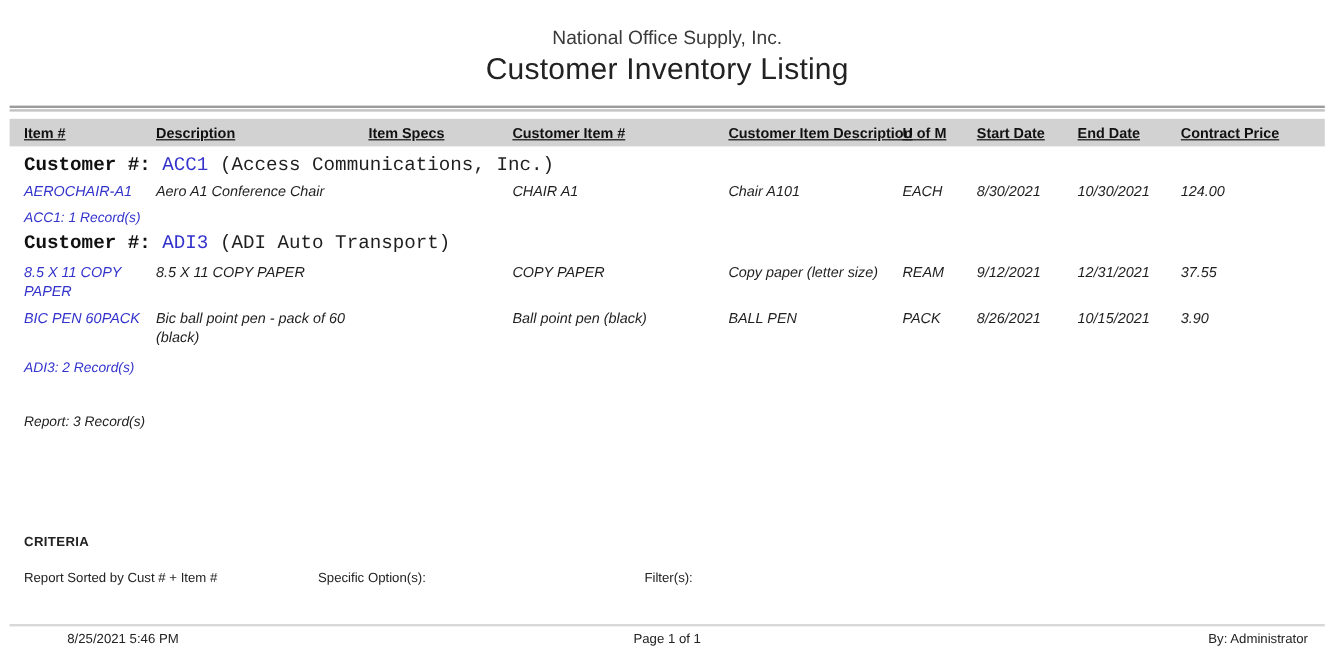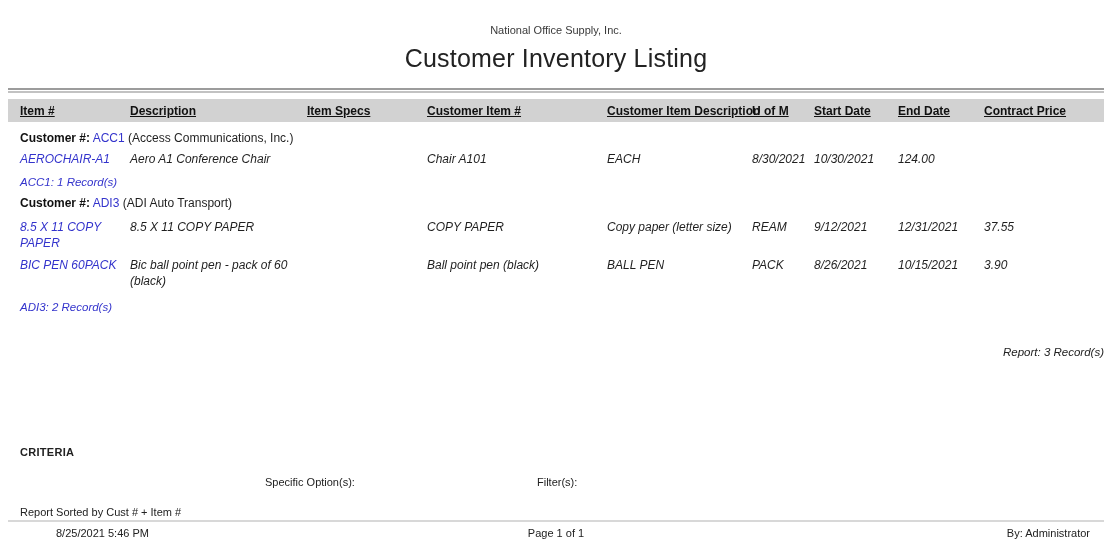--- a/index.html
+++ b/index.html
@@ -16,7 +16,7 @@
   
   .company {
     position: absolute; top: 24px; left: 0; width: 100%;
-    text-align: center; font-size: 11px; color: #3a3a3a;
+    text-align: center; font-size: 16px; color: #3a3a3a;
   }
   .title {
     position: absolute; top: 44px; left: 0; width: 100%;

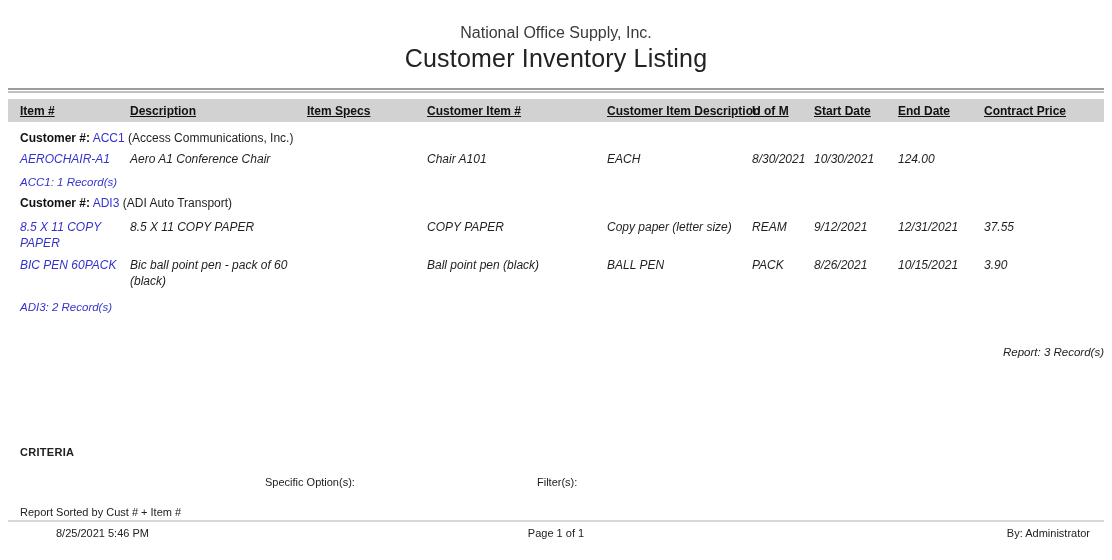--- a/index.html
+++ b/index.html
@@ -46,7 +46,7 @@
   .td { padding-right: 6px; color: #1f1f1f; font-style: italic; }
   .td.num { text-align: left; padding-right: 0; }
   .link { color: #3333cc; }
-  .group-header { font-size: 12px; line-height: 16px; padding-left: 12px; }
+  .group-header { font-size: 16px; line-height: 16px; padding-left: 12px; font-family: Liberation Mono, monospace; }
   .group-header .glabel { font-weight: bold; color: #111; }
   .group-footer {
     font-size: 11.5px; font-style: italic; color: #3333cc;

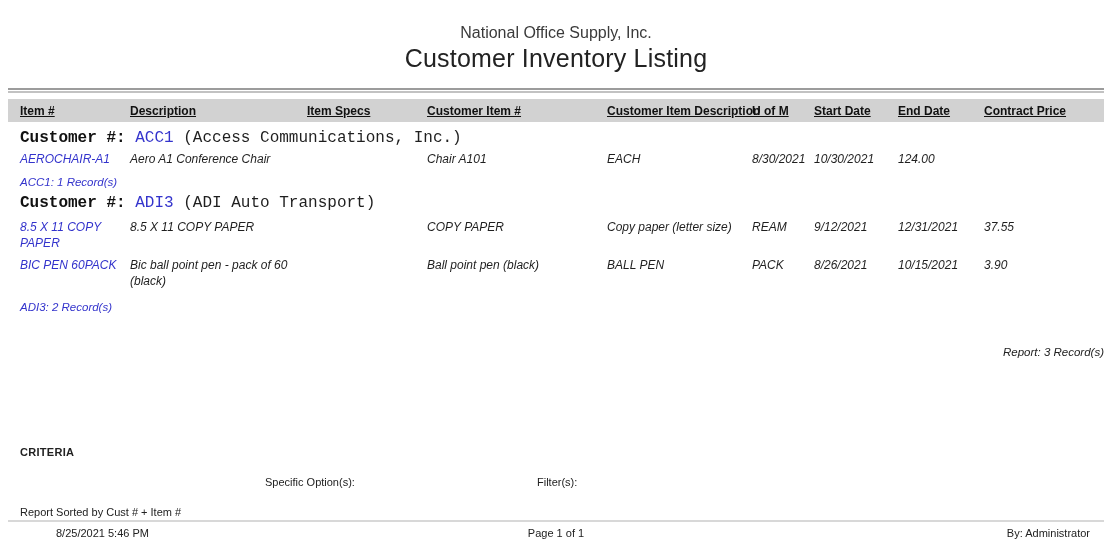--- a/index.html
+++ b/index.html
@@ -113,6 +113,7 @@
       <div class="td link">AEROCHAIR-A1</div>
       <div class="td">Aero A1 Conference Chair</div>
       <div class="td"></div>
+      <div class="td">CHAIR A1</div>
       <div class="td">Chair A101</div>
       <div class="td">EACH</div>
       <div class="td">8/30/2021</div>

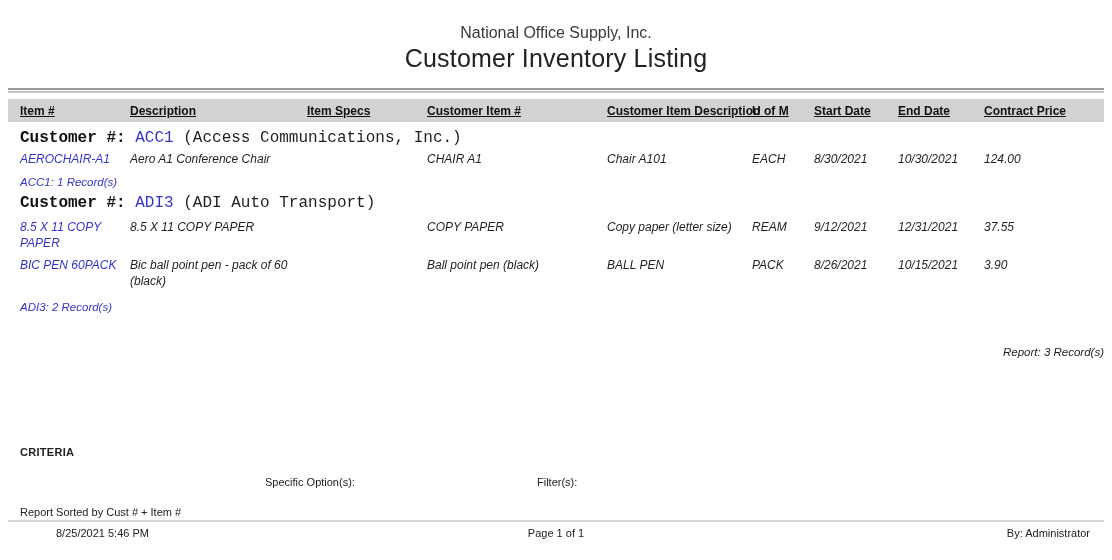--- a/index.html
+++ b/index.html
@@ -57,7 +57,7 @@
     line-height: 16px; padding-left: 12px;
   }
   .mt8 { margin-top: 8px; } .mt5 { margin-top: 5px; } .mt7 { margin-top: 7px; }
-  .mt6 { margin-top: 6px; } .mt10 { margin-top: 10px; } .mt29 { margin-top: 29px; text-align: right; }
+  .mt6 { margin-top: 6px; } .mt10 { margin-top: 10px; } .mt29 { margin-top: 29px; }
 
   
   .criteria-heading {

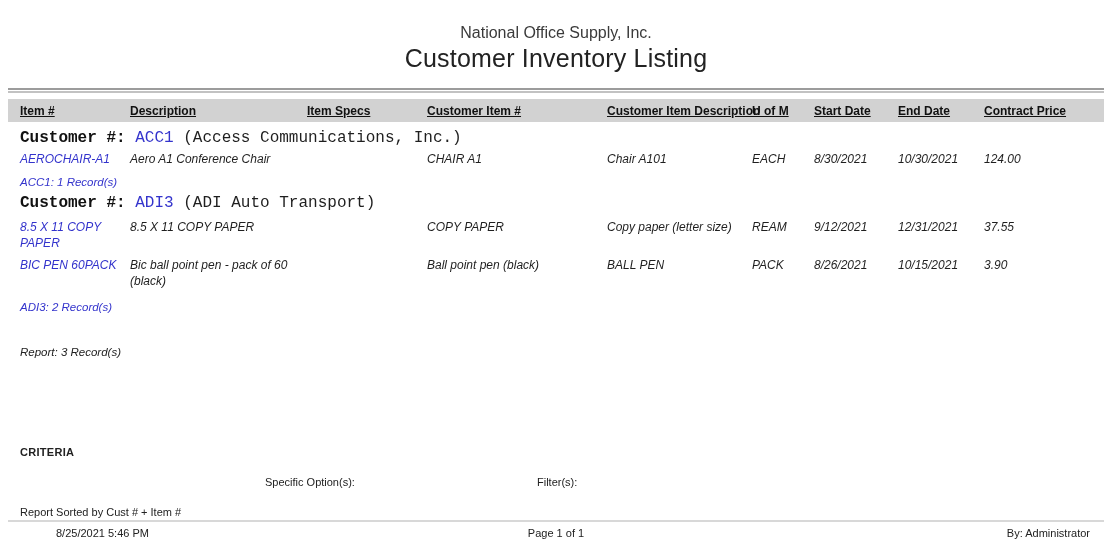--- a/index.html
+++ b/index.html
@@ -65,7 +65,7 @@
     font-size: 11px; font-weight: bold; color: #222; letter-spacing: 0.3px;
   }
   .criteria-row { position: absolute; top: 476px; left: 0; width: 100%; font-size: 11px; color: #222; }
-  .criteria-sort { position: absolute; left: 20px; top: 0; white-space: nowrap; margin-top: 30px; }
+  .criteria-sort { position: absolute; left: 20px; top: 0; white-space: nowrap; }
   .criteria-options { position: absolute; left: 265px; top: 0; white-space: nowrap; }
   .criteria-filters { position: absolute; left: 537px; top: 0; white-space: nowrap; }
 

